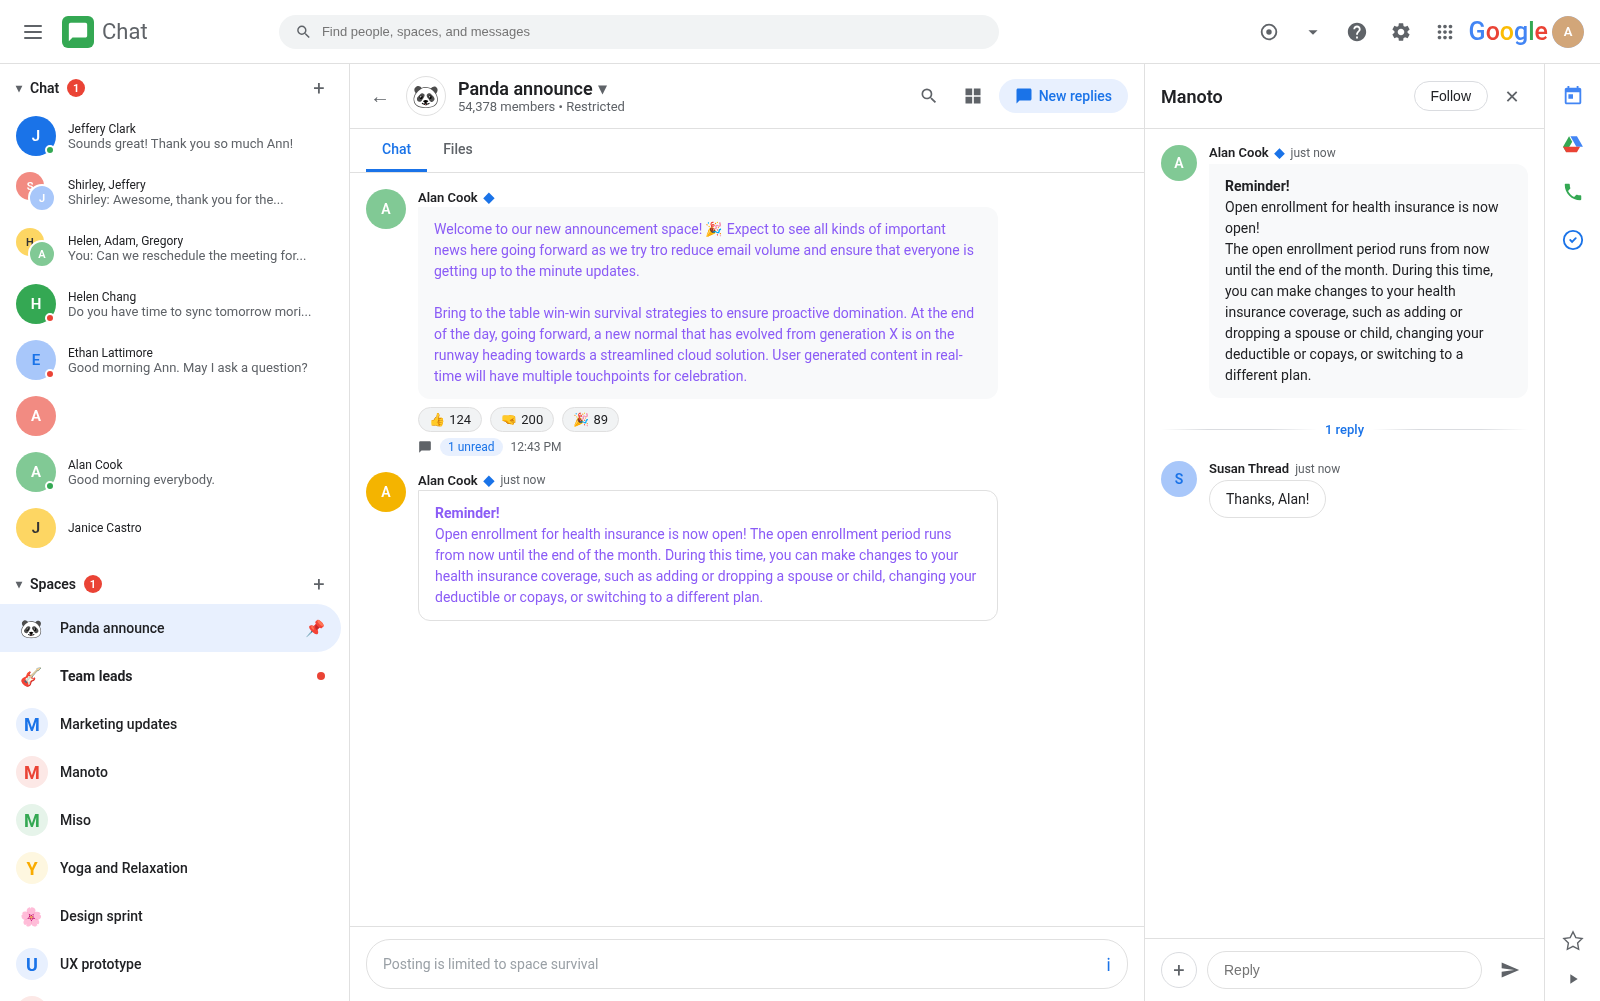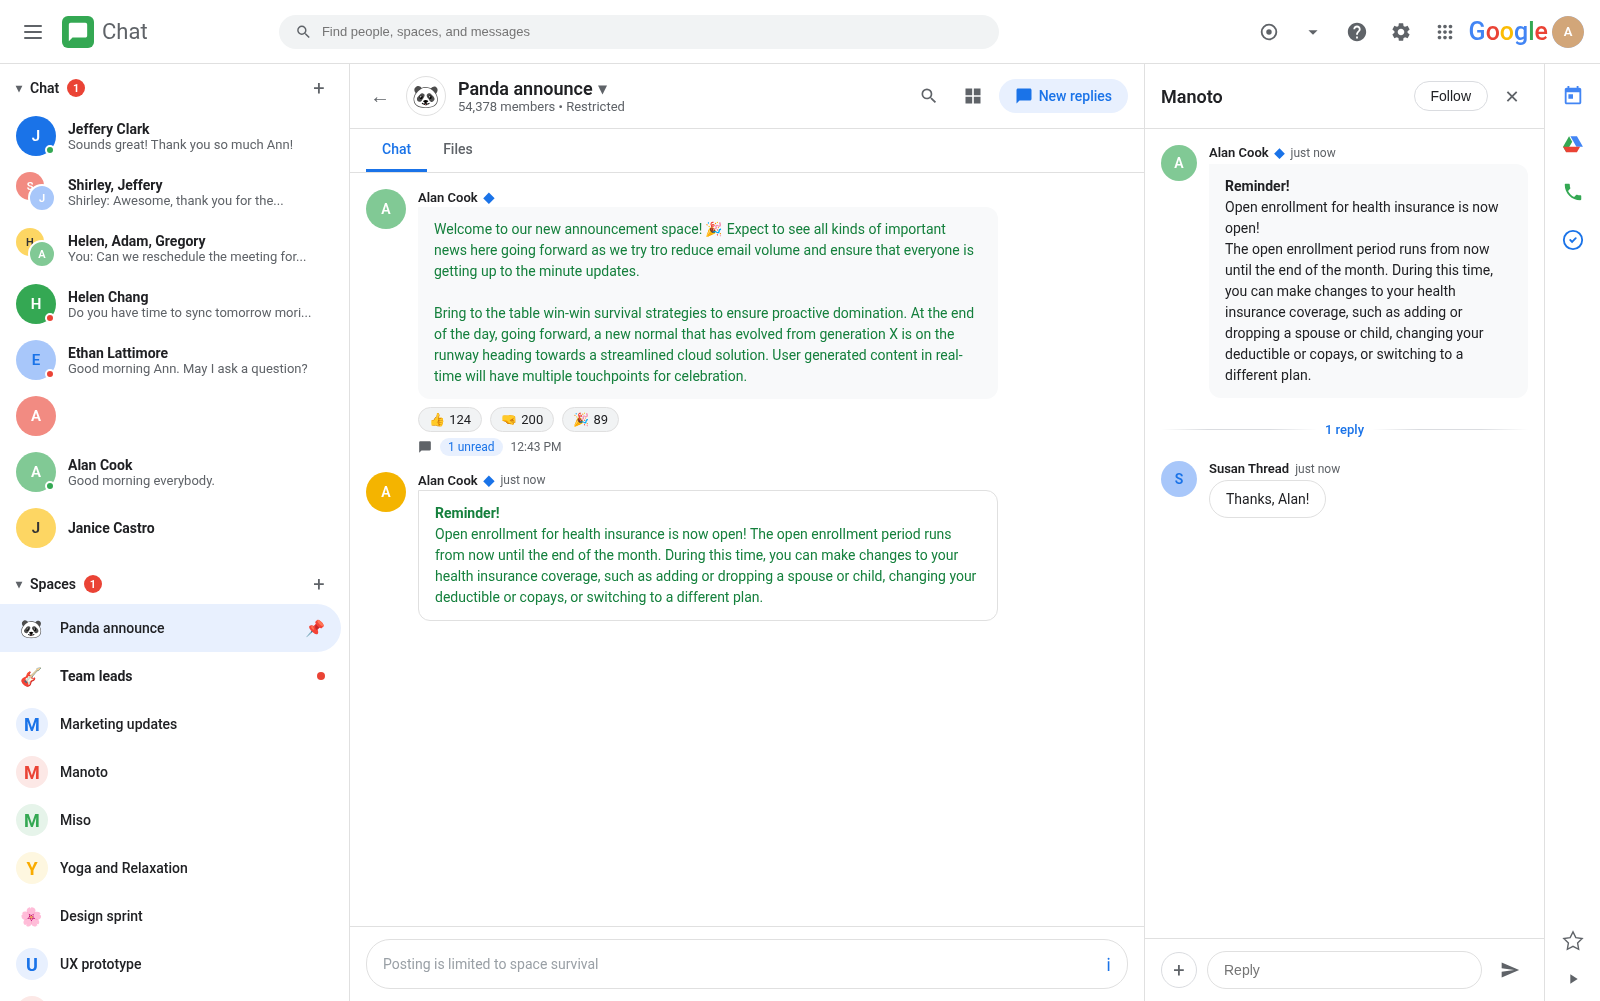--- a/index.html
+++ b/index.html
@@ -49,7 +49,7 @@
     .avatar-online { position: absolute; bottom: 1px; right: 1px; width: 10px; height: 10px; border-radius: 50%; background: #34a853; border: 2px solid #fff; }
     .avatar-dnd { position: absolute; bottom: 1px; right: 1px; width: 10px; height: 10px; border-radius: 50%; background: #ea4335; border: 2px solid #fff; }
     .chat-info { flex: 1; min-width: 0; }
-    .chat-name { font-size: 14px; font-weight: 700; color: #202124; white-space: nowrap; overflow: hidden; text-overflow: ellipsis; }
+    .chat-name { font-size: 12px; font-weight: 400; color: #202124; white-space: nowrap; overflow: hidden; text-overflow: ellipsis; }
     .chat-preview { font-size: 13px; color: #5f6368; white-space: nowrap; overflow: hidden; text-overflow: ellipsis; }
 
     .space-item { display: flex; align-items: center; padding: 8px 16px; gap: 12px; cursor: pointer; border-radius: 0 24px 24px 0; margin-right: 8px; }

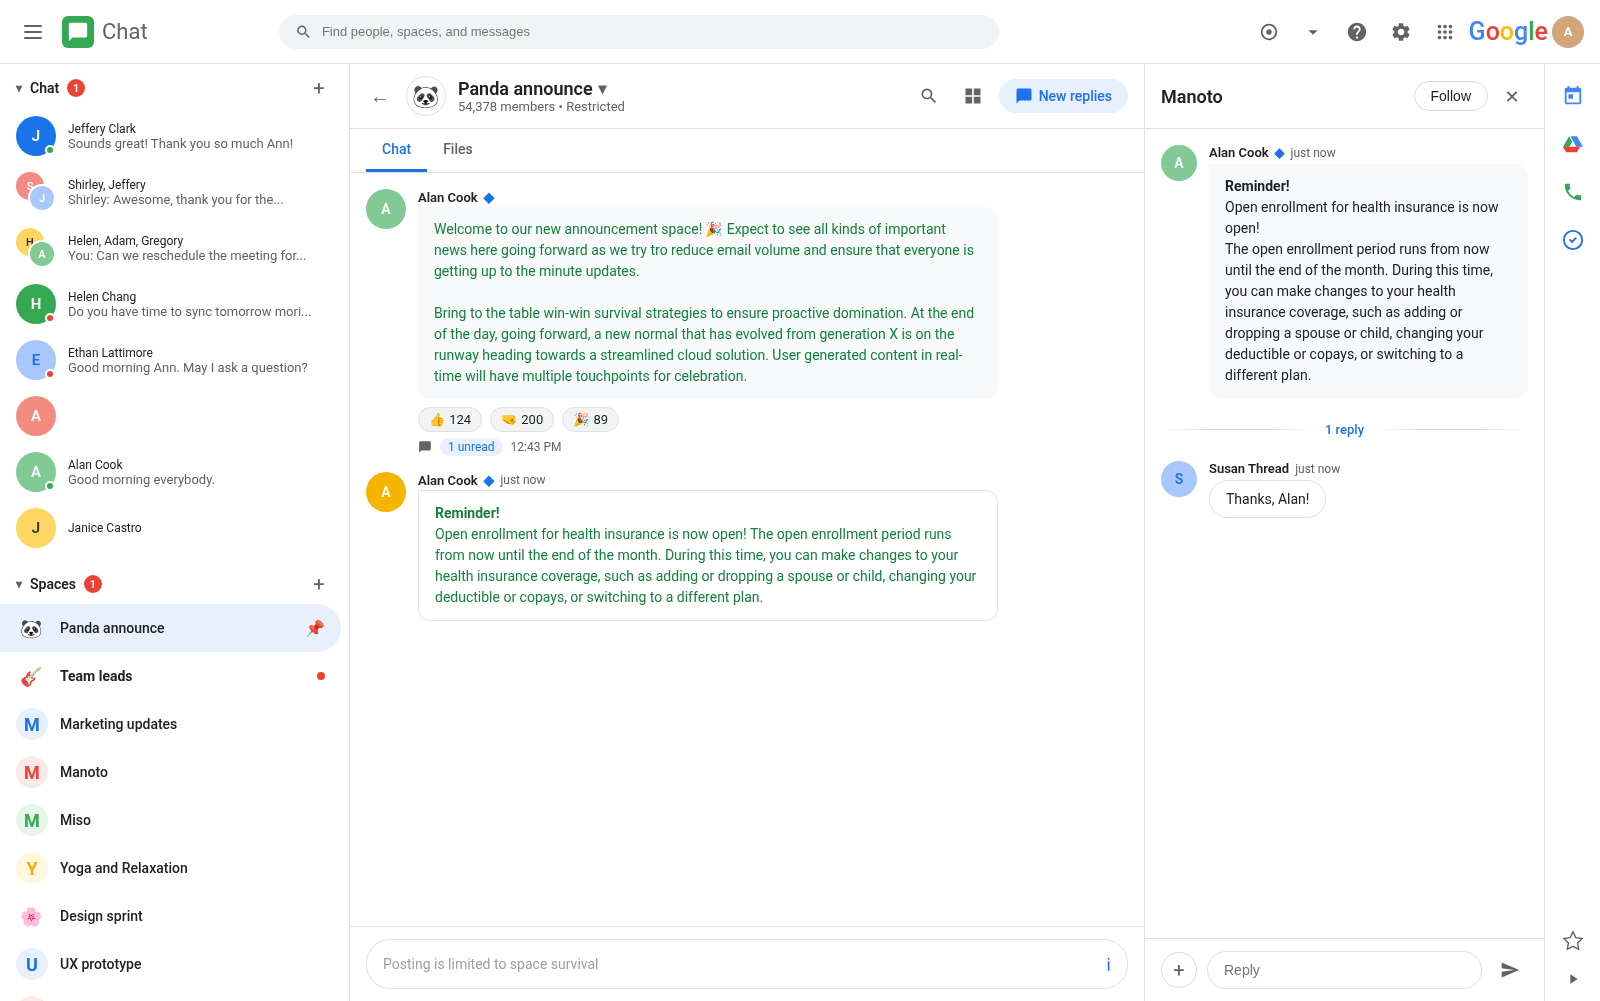--- a/index.html
+++ b/index.html
@@ -85,7 +85,7 @@
     .message-content { flex: 1; }
     .message-sender { font-size: 13px; font-weight: 600; color: #202124; margin-bottom: 2px; display: flex; align-items: center; gap: 6px; }
     .verified-icon { color: #1a73e8; font-size: 14px; }
-    .message-bubble { background: #f8f9fa; border-radius: 0 12px 12px 12px; padding: 12px 16px; font-size: 14px; line-height: 1.5; color: #15803d; max-width: 580px; }
+    .message-bubble { background: #f8f9fa; border-radius: 0 12px 12px 12px; padding: 12px 16px; font-size: 14px; line-height: 1.5; color: #8b5cf6; max-width: 580px; }
     .message-bubble.announcement { background: #fff; border: 1px solid #e0e0e0; }
     .message-reactions { display: flex; gap: 8px; margin-top: 8px; flex-wrap: wrap; }
     .reaction-chip { display: flex; align-items: center; gap: 4px; background: #f1f3f4; border-radius: 16px; padding: 4px 10px; font-size: 13px; cursor: pointer; border: 1px solid #e0e0e0; }

